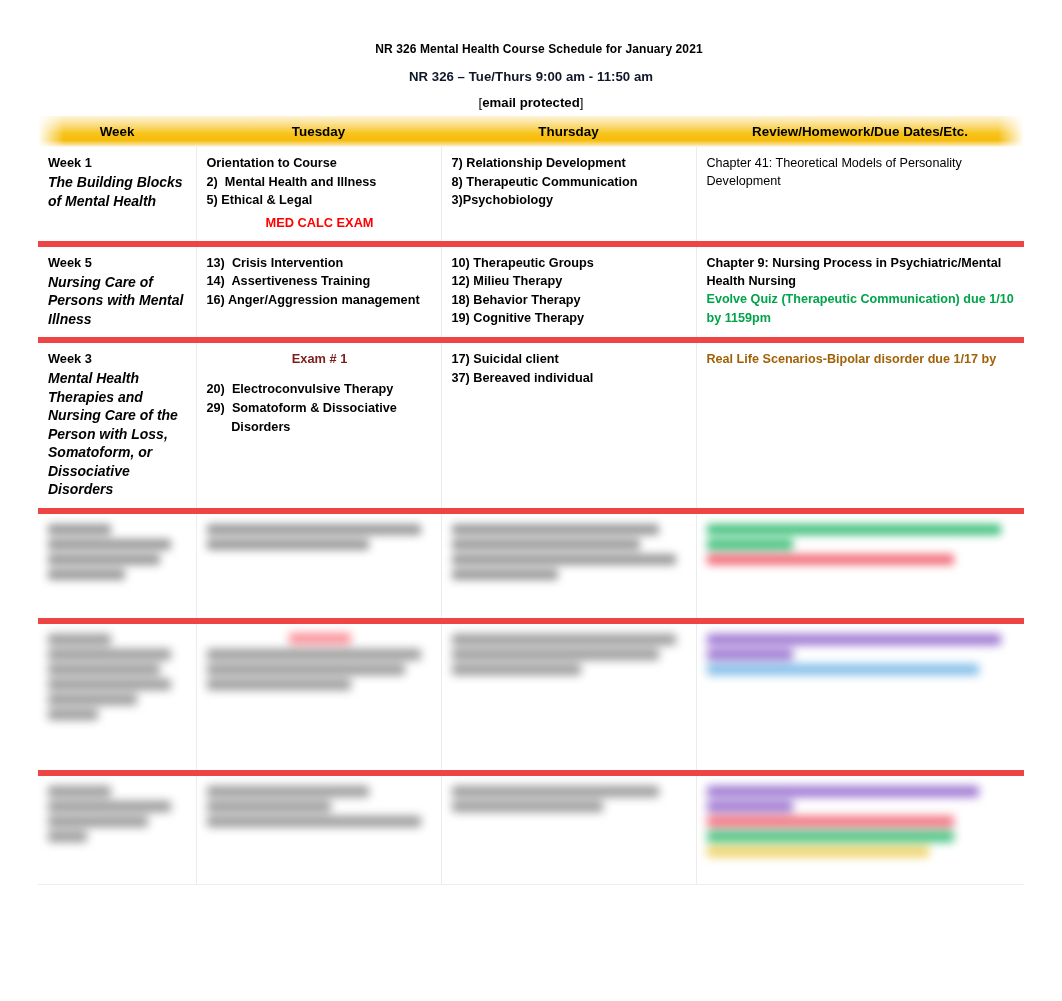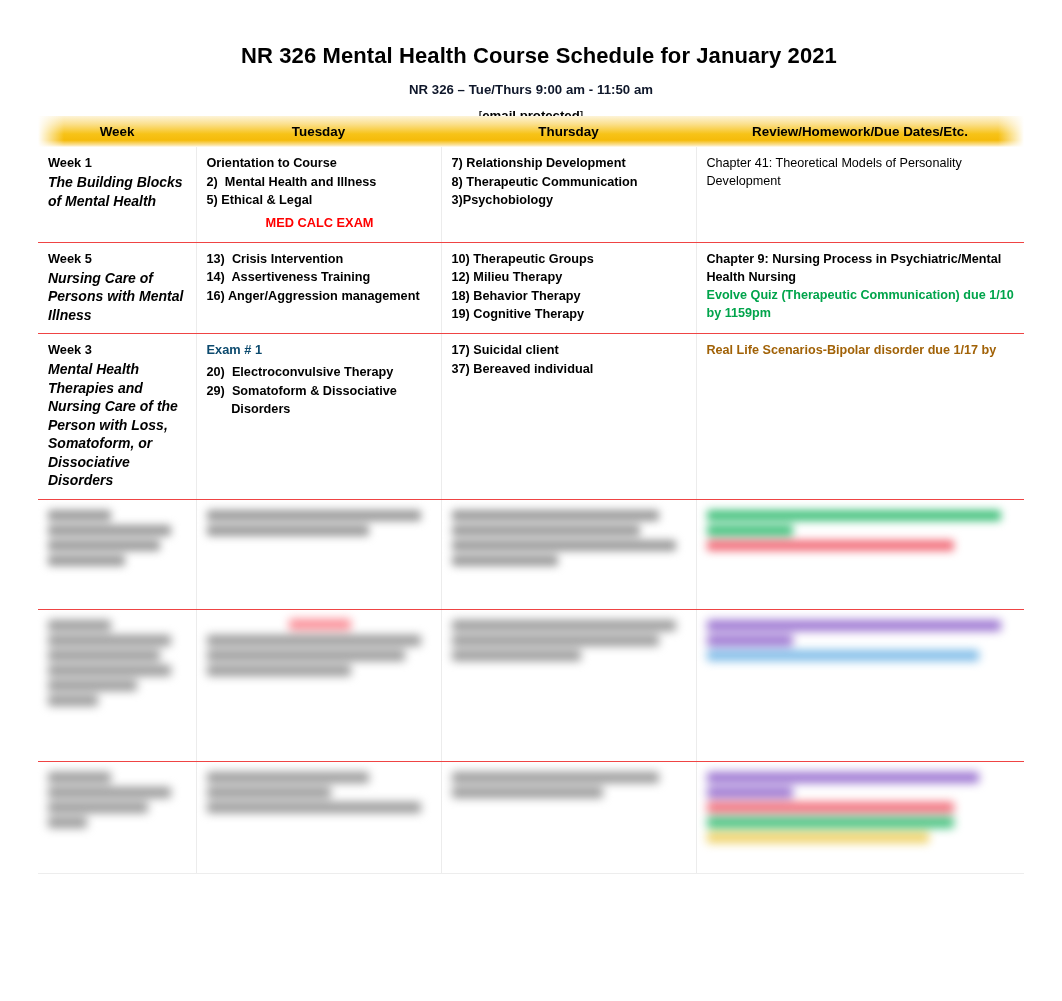--- a/index.html
+++ b/index.html
@@ -30,7 +30,7 @@
     text-align: center;
   }
   .doc-title {
-    font-size: 22px;
+    font-size: 12px;
     font-weight: bold;
     letter-spacing: 0.1px;
     line-height: 1.25;

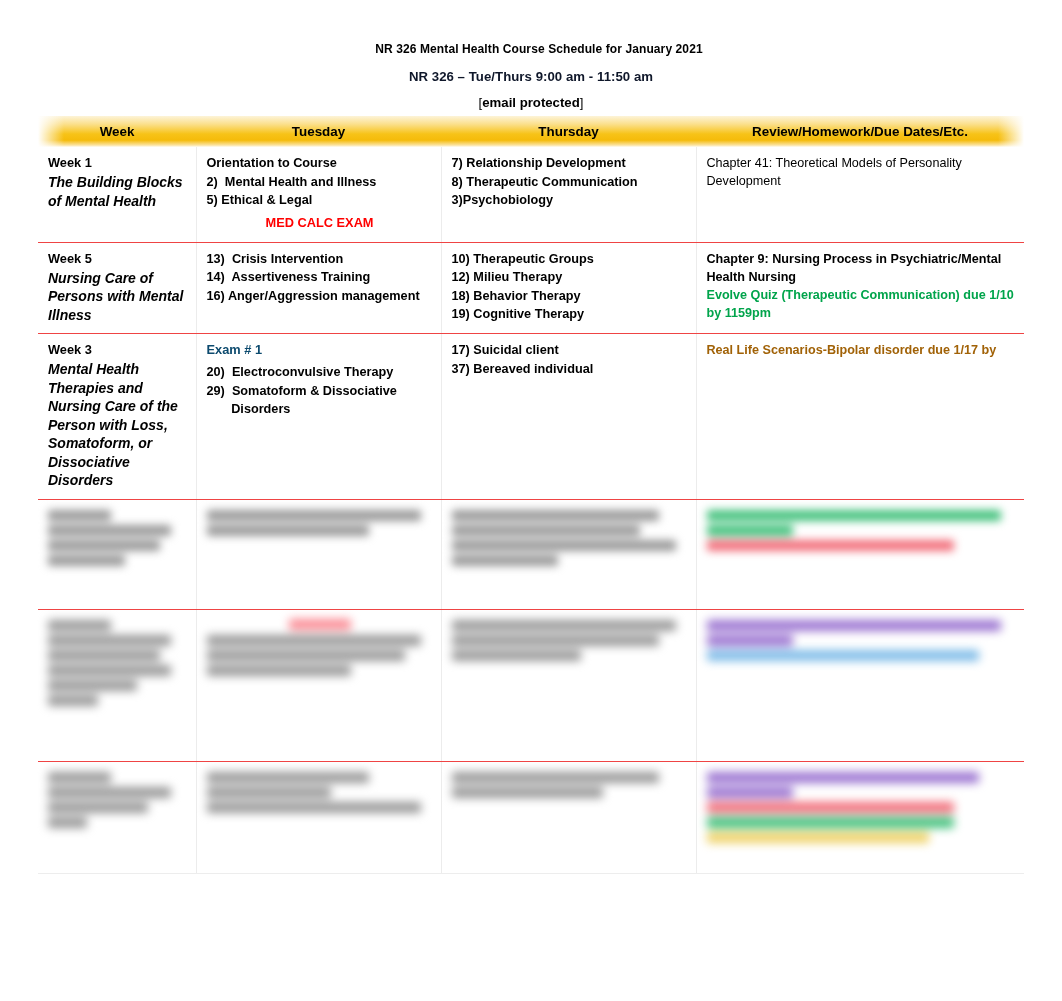--- a/index.html
+++ b/index.html
@@ -125,7 +125,7 @@
     position: relative;
   }
   tbody tr td {
-    border-bottom: 1px solid #ef4444;
+    border-bottom: 6px solid #ef4444;
   }
   tbody tr td + td {
     border-left: 1px solid #ececec;

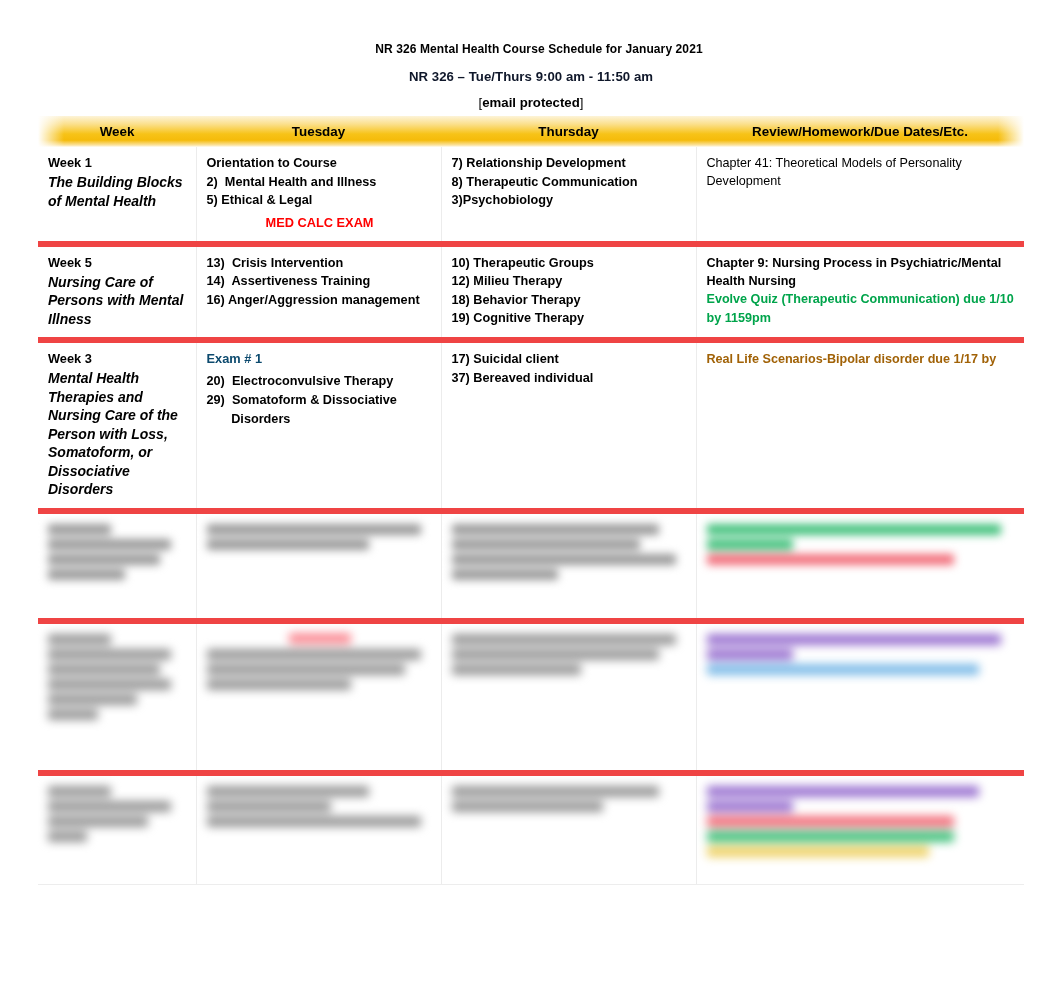--- a/index.html
+++ b/index.html
@@ -166,10 +166,11 @@
     margin-top: 4px;
   }
   .exam-banner {
-    color: #0c4a6e;
+    text-align: center;
+    color: #7f1d1d;
     font-weight: bold;
     font-size: 12.8px;
-    margin-bottom: 4px;
+    margin-bottom: 12px;
   }
 
   .rev-line {

